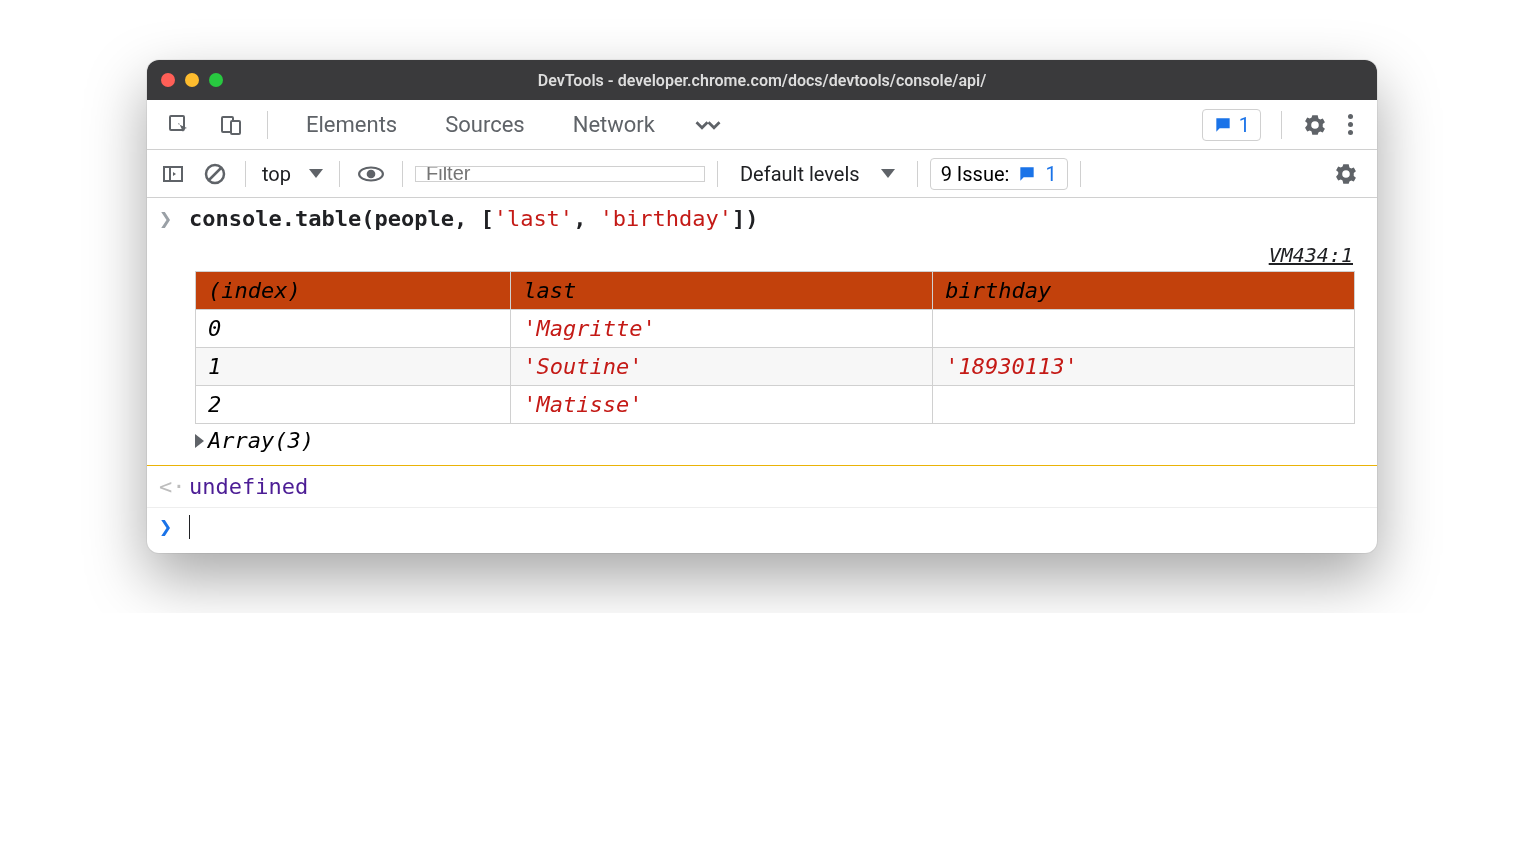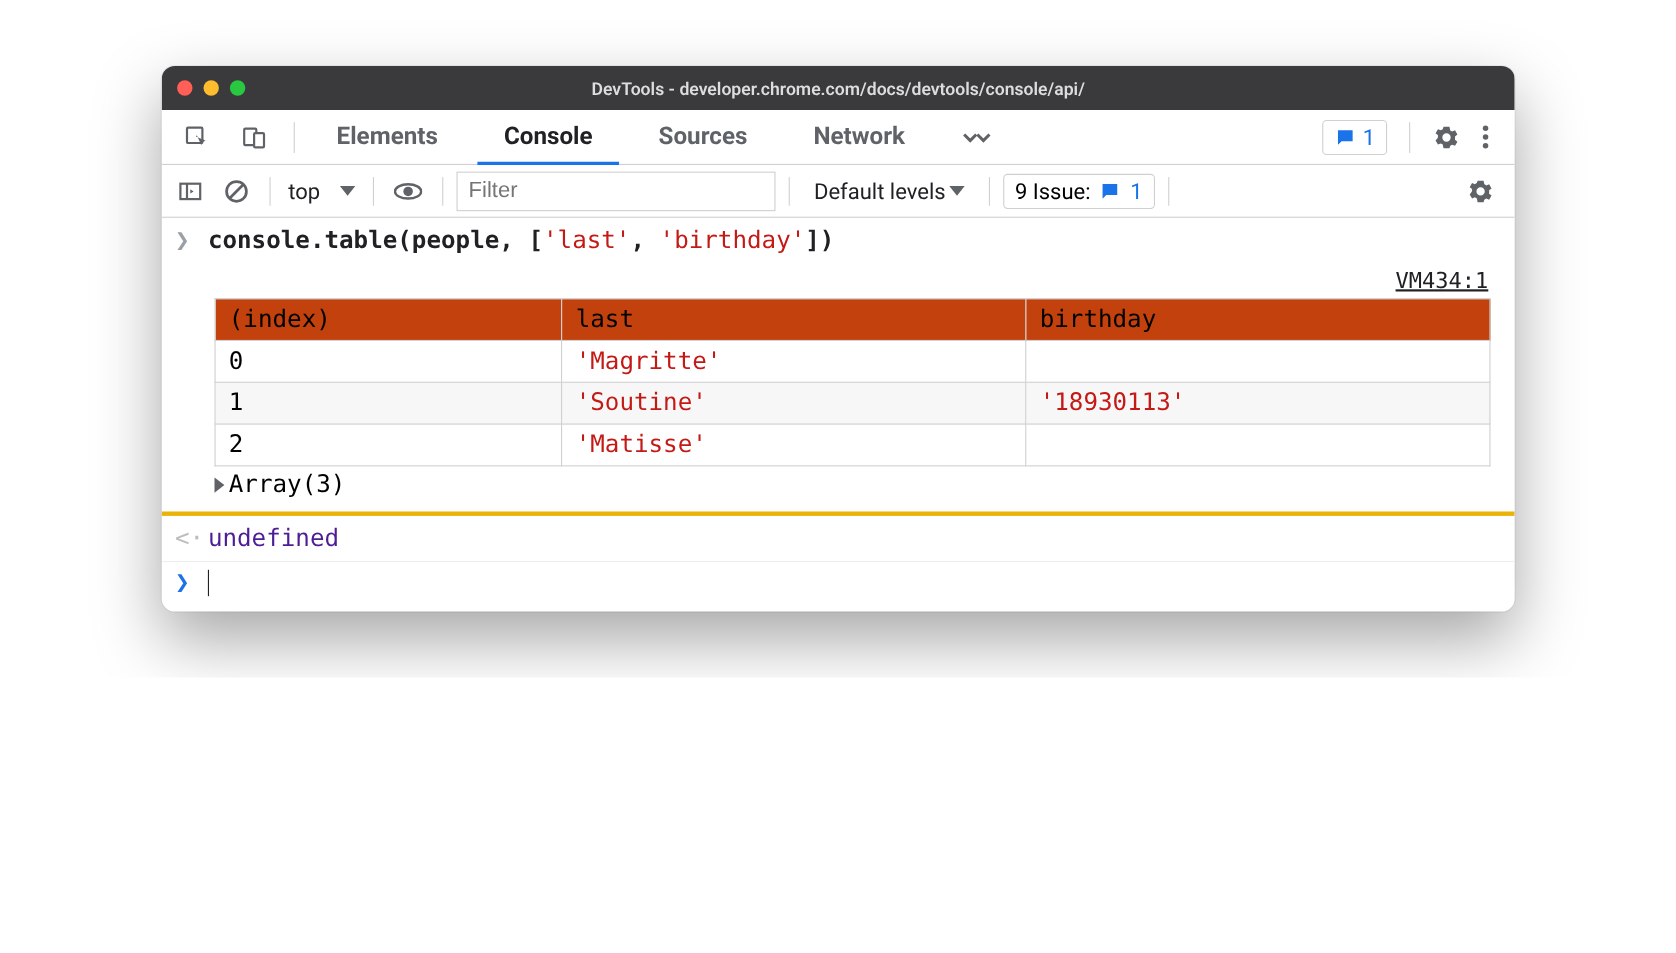--- a/index.html
+++ b/index.html
@@ -50,7 +50,7 @@
   }
   .left-icons { display: flex; gap: 16px; padding: 0 12px 0 6px; align-items: center; }
   .divider { width: 1px; height: 28px; background: #d0d0d0; margin: 0 6px; }
-  .tabs { display: flex; gap: 12px; margin-left: 8px; font-weight: bold; }
+  .tabs { display: flex; gap: 0; margin-left: 8px; }
   .tab {
     padding: 0 24px;
     height: 50px;

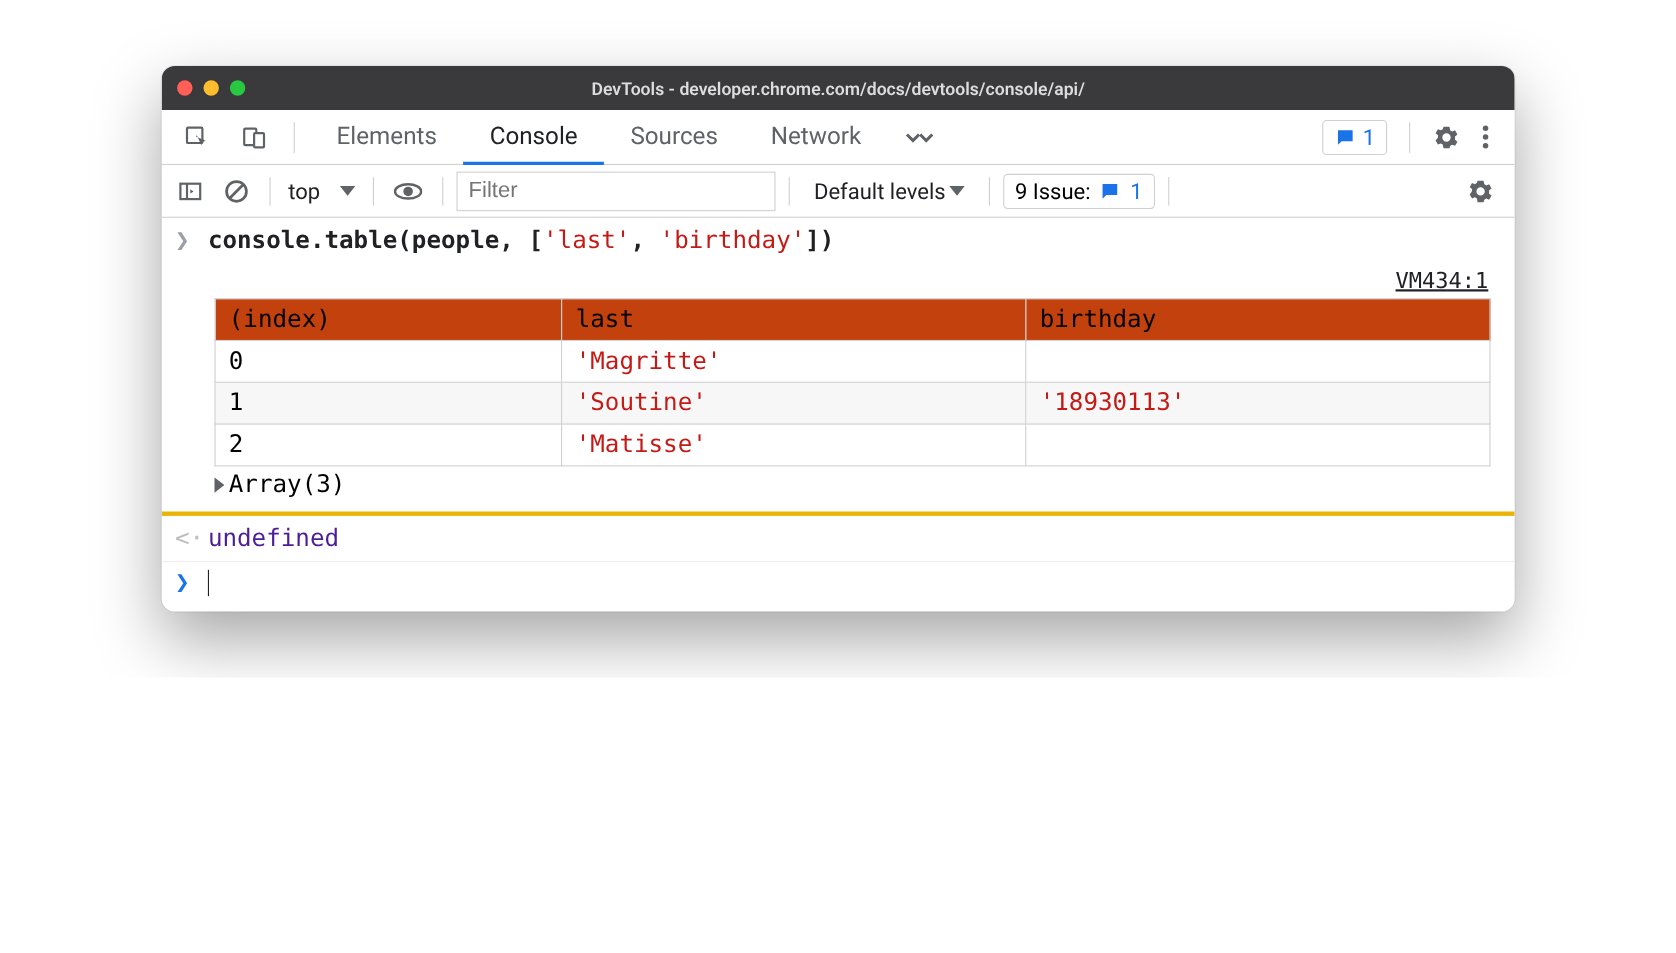--- a/index.html
+++ b/index.html
@@ -237,7 +237,6 @@
     <div class="divider"></div>
     <div class="tabs">
       <div class="tab">Elements</div>
-      <div class="tab active">Console</div>
       <div class="tab">Sources</div>
       <div class="tab">Network</div>
       <div class="more-tabs">

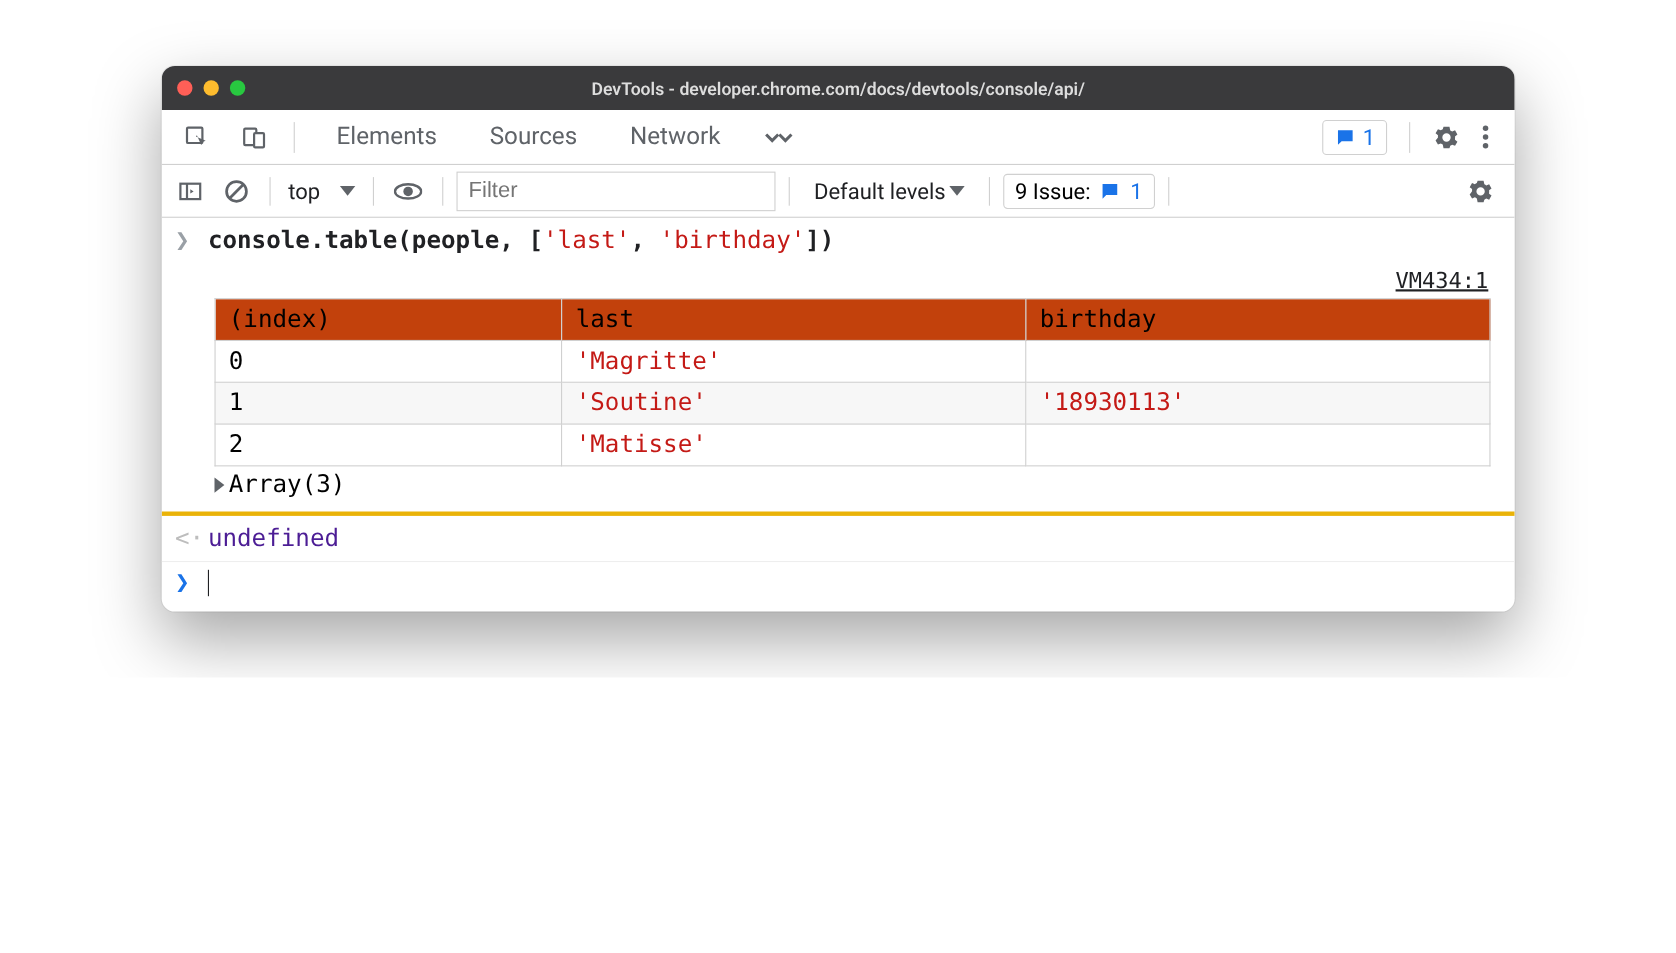--- a/index.html
+++ b/index.html
@@ -111,7 +111,7 @@
   }
   .filter-input {
     border: 1px solid #d0d0d0;
-    height: 36px;
+    height: 16px;
     width: 290px;
     font-size: 20px;
     padding: 0 10px;

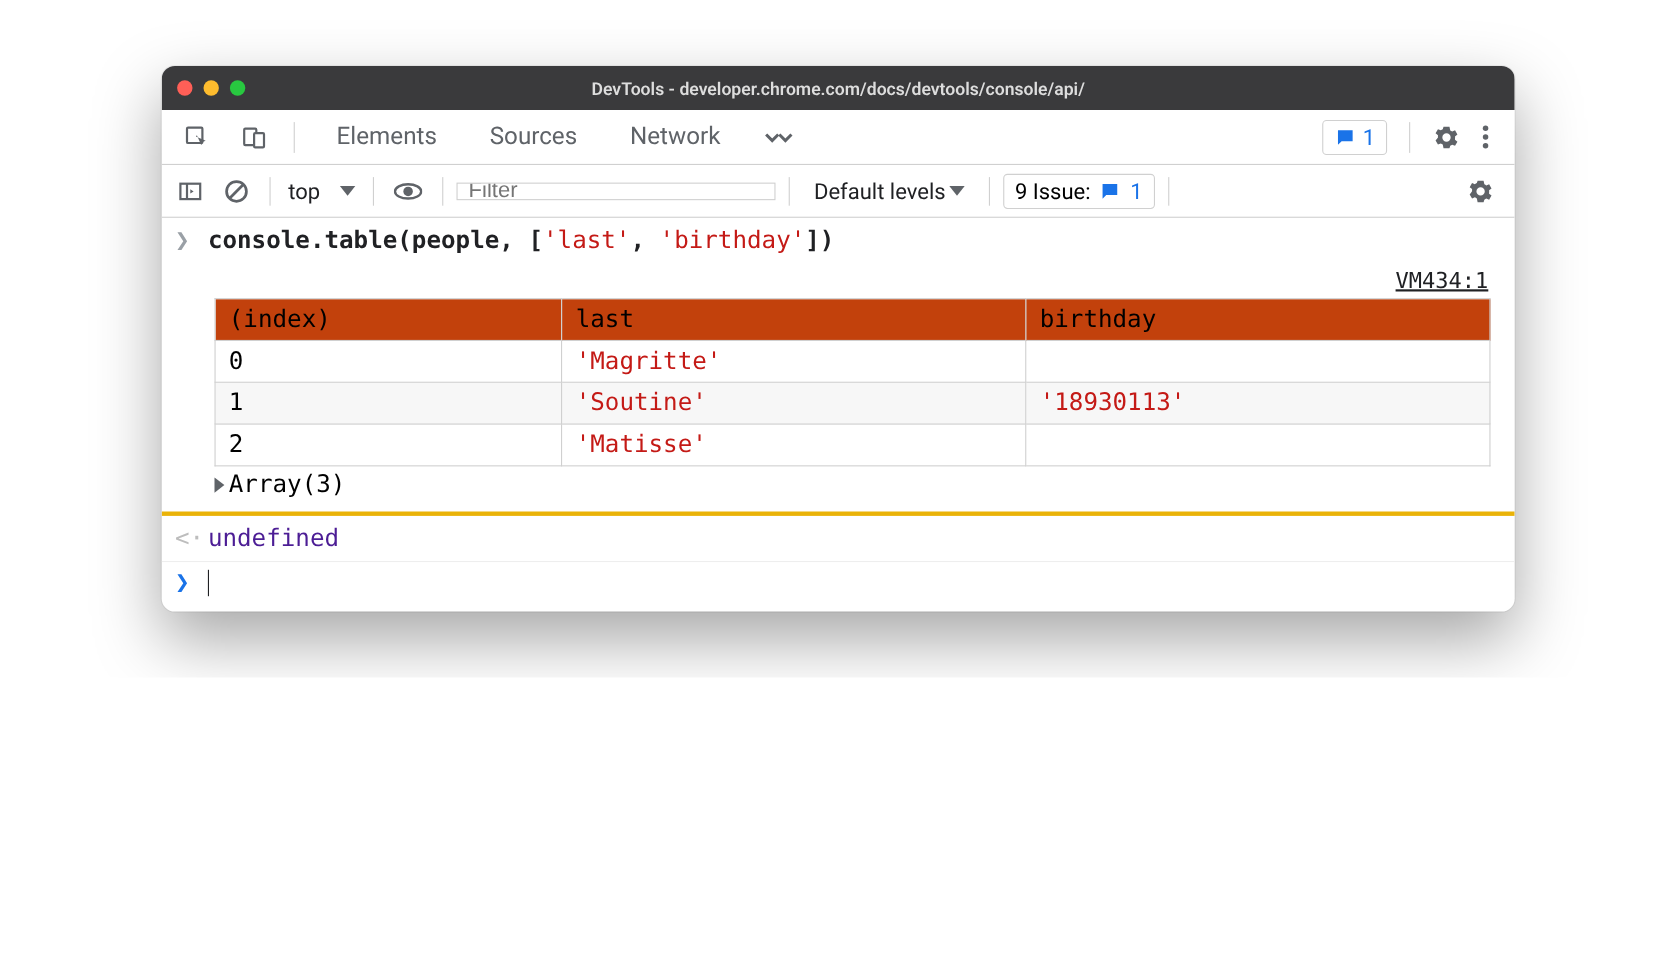--- a/index.html
+++ b/index.html
@@ -120,7 +120,7 @@
   .levels-select {
     font-size: 20px;
     color: #202124;
-    display:flex; align-items:center; gap:3px;
+    display:flex; align-items:center; gap:21px;
     padding: 0 10px;
   }
   .issues-pill {

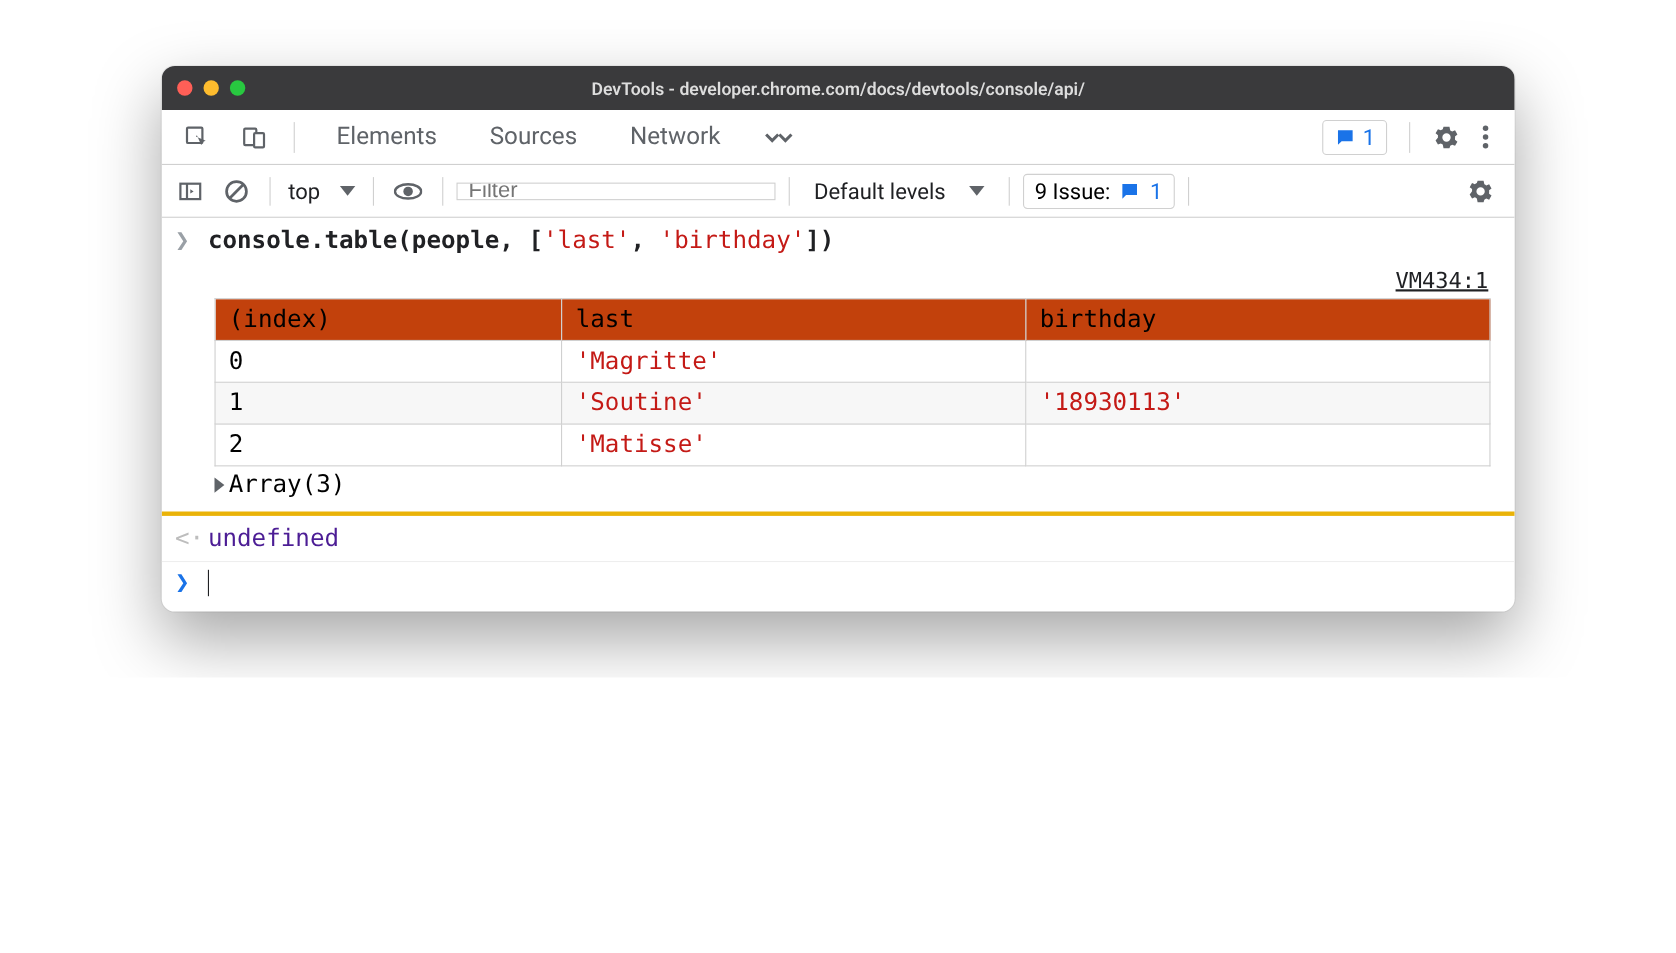--- a/index.html
+++ b/index.html
@@ -177,7 +177,7 @@
   }
   table.console-table th { background: #c2410c; }
   table.console-table tr.striped td { background: #f7f7f7; }
-  .table-wrap { border-bottom: 4px solid #eab308; padding-bottom:4px;}
+  .table-wrap { border-bottom: 1px solid #eab308; padding-bottom:4px;font-style:italic;}
   .array-expand {
     font-family: ui-monospace, Menlo, Consolas, monospace;
     font-size: 22px;

